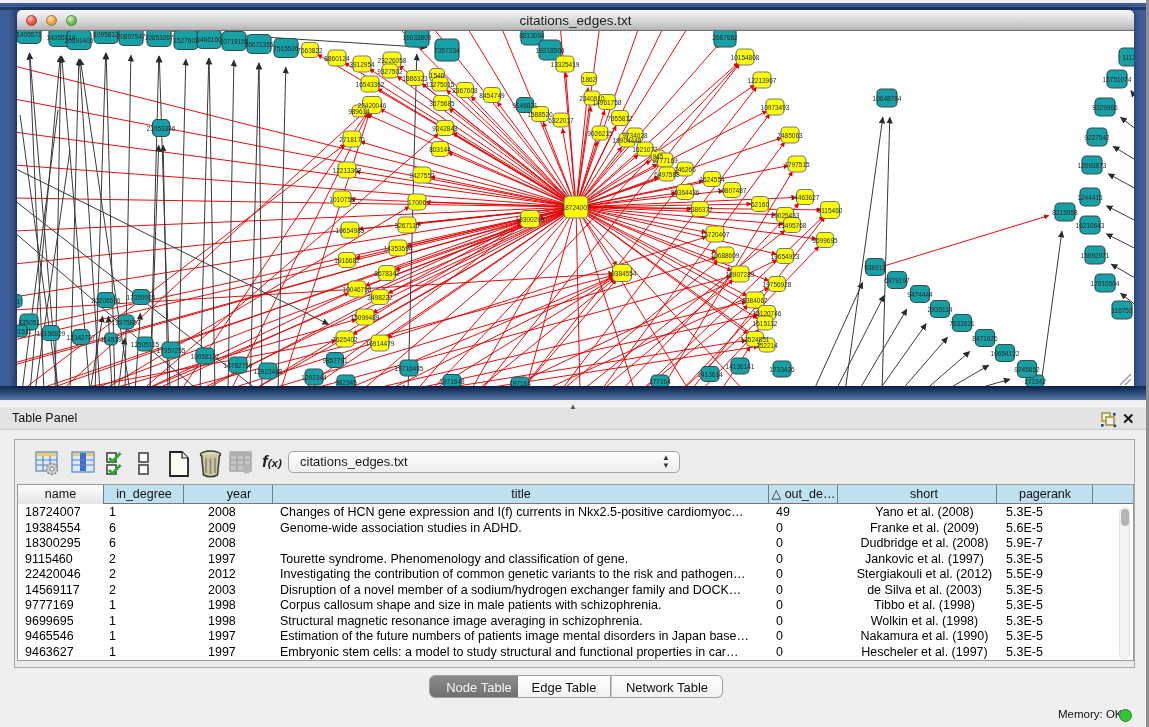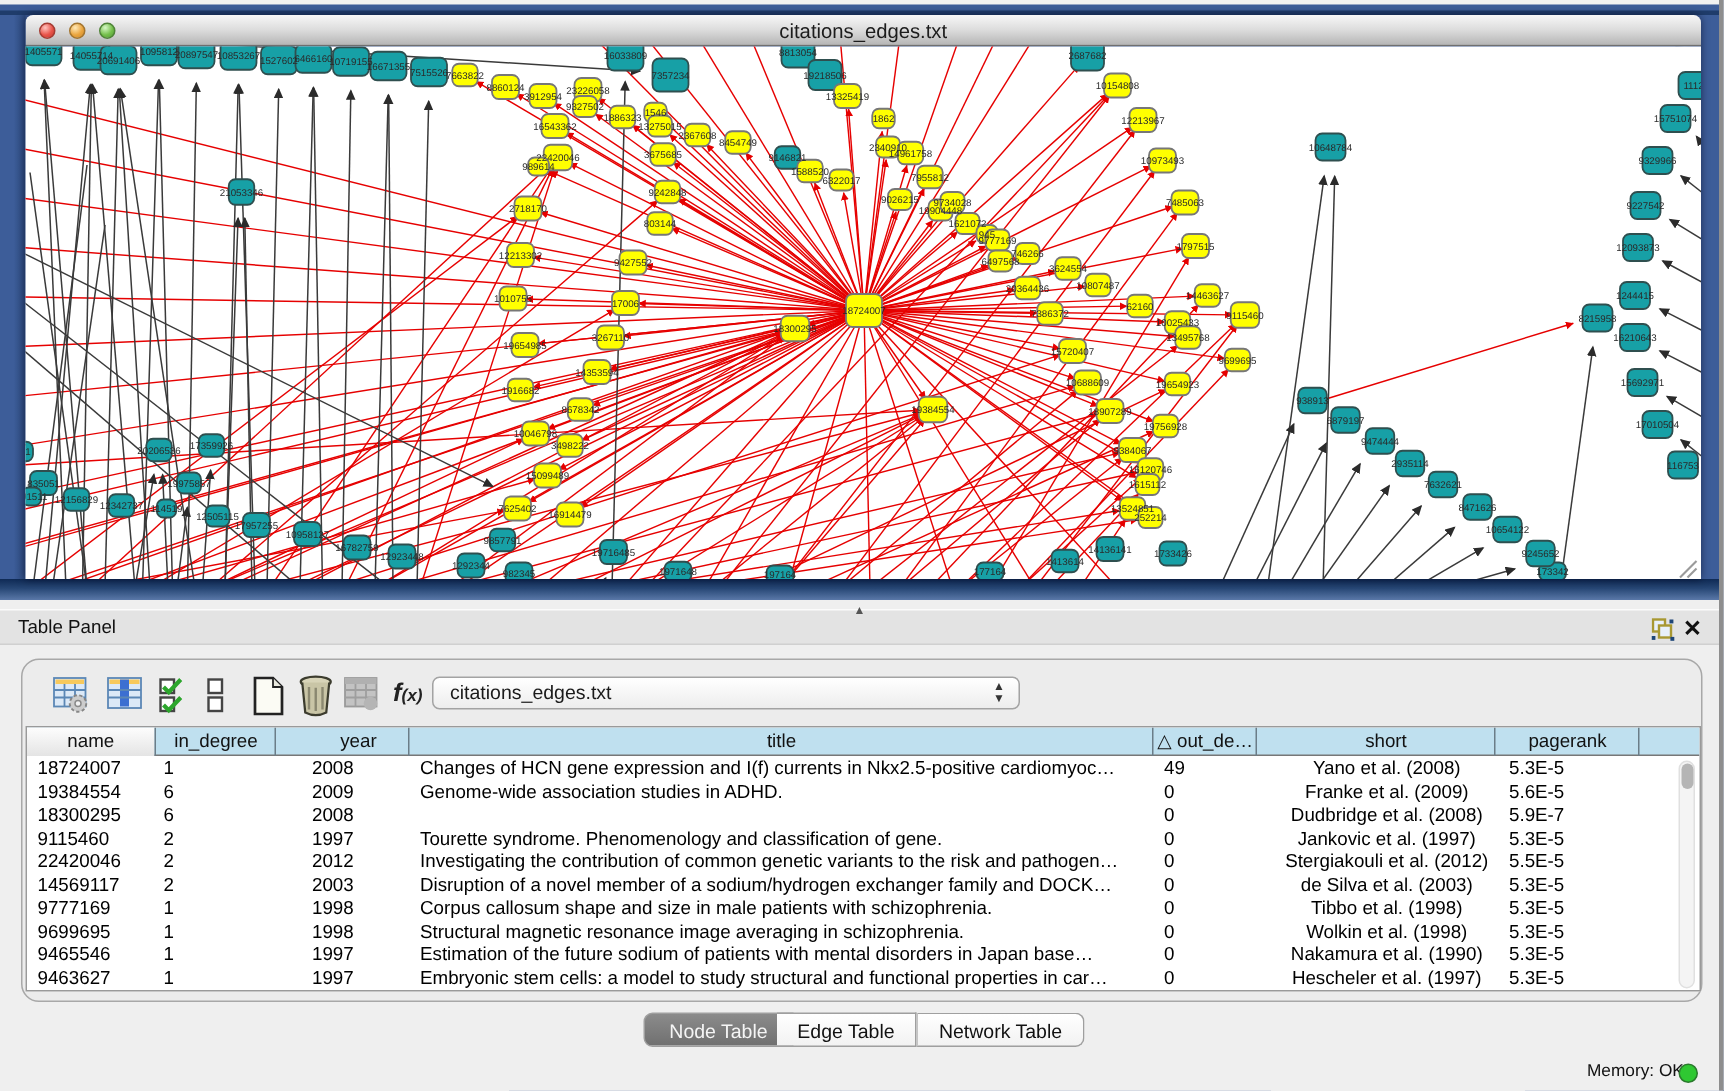--- a/index.html
+++ b/index.html
@@ -31,7 +31,7 @@
 
 #flt{left:1101px;top:5px;width:16px;height:16px}
 
-#cont{left:14px;top:39px;width:1121px;height:229px;background:#ececec;border:1px solid #a8a8a8;border-radius:12px}
+#cont{left:14px;top:39px;width:1121px;height:229px;background:#ececec;border:1px solid #a8a8a8;border-radius:0}
 
 .ic{position:absolute;top:10px}
 #dd{left:273px;top:11px;width:392px;height:22px;background:linear-gradient(180deg,#ffffff,#ededed);border:1px solid #a3a3a3;border-radius:5px;font-size:13px;color:#1a1a1a;line-height:20px;padding-left:11px}

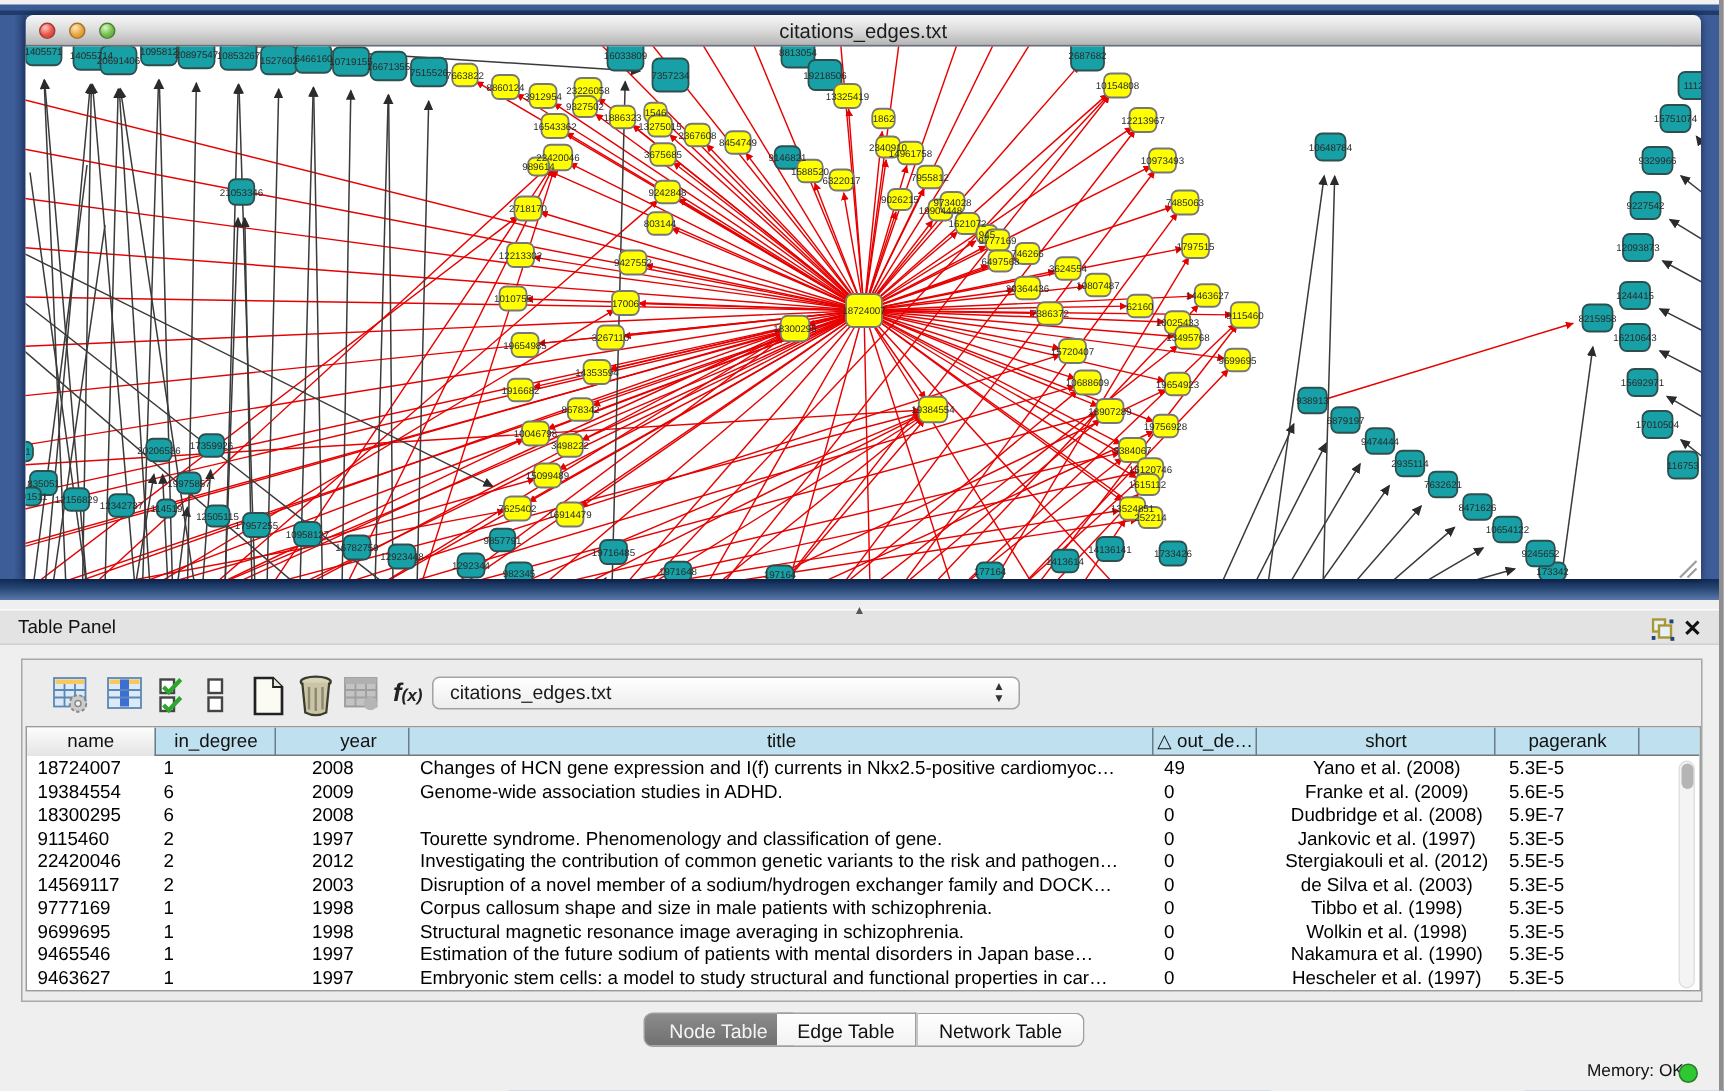--- a/index.html
+++ b/index.html
@@ -696,7 +696,7 @@
             <div class="c c3">Investigating the contribution of common genetic variants to the risk and pathogen…</div>
             <div class="c c4">0</div>
             <div class="c c5">Stergiakouli et al. (2012)</div>
-            <div class="c c6">5.5E-5</div>
+            <div class="c c6">5.5E-9</div>
           </div>
           <div class="tr">
             <div class="c c0">14569117</div>

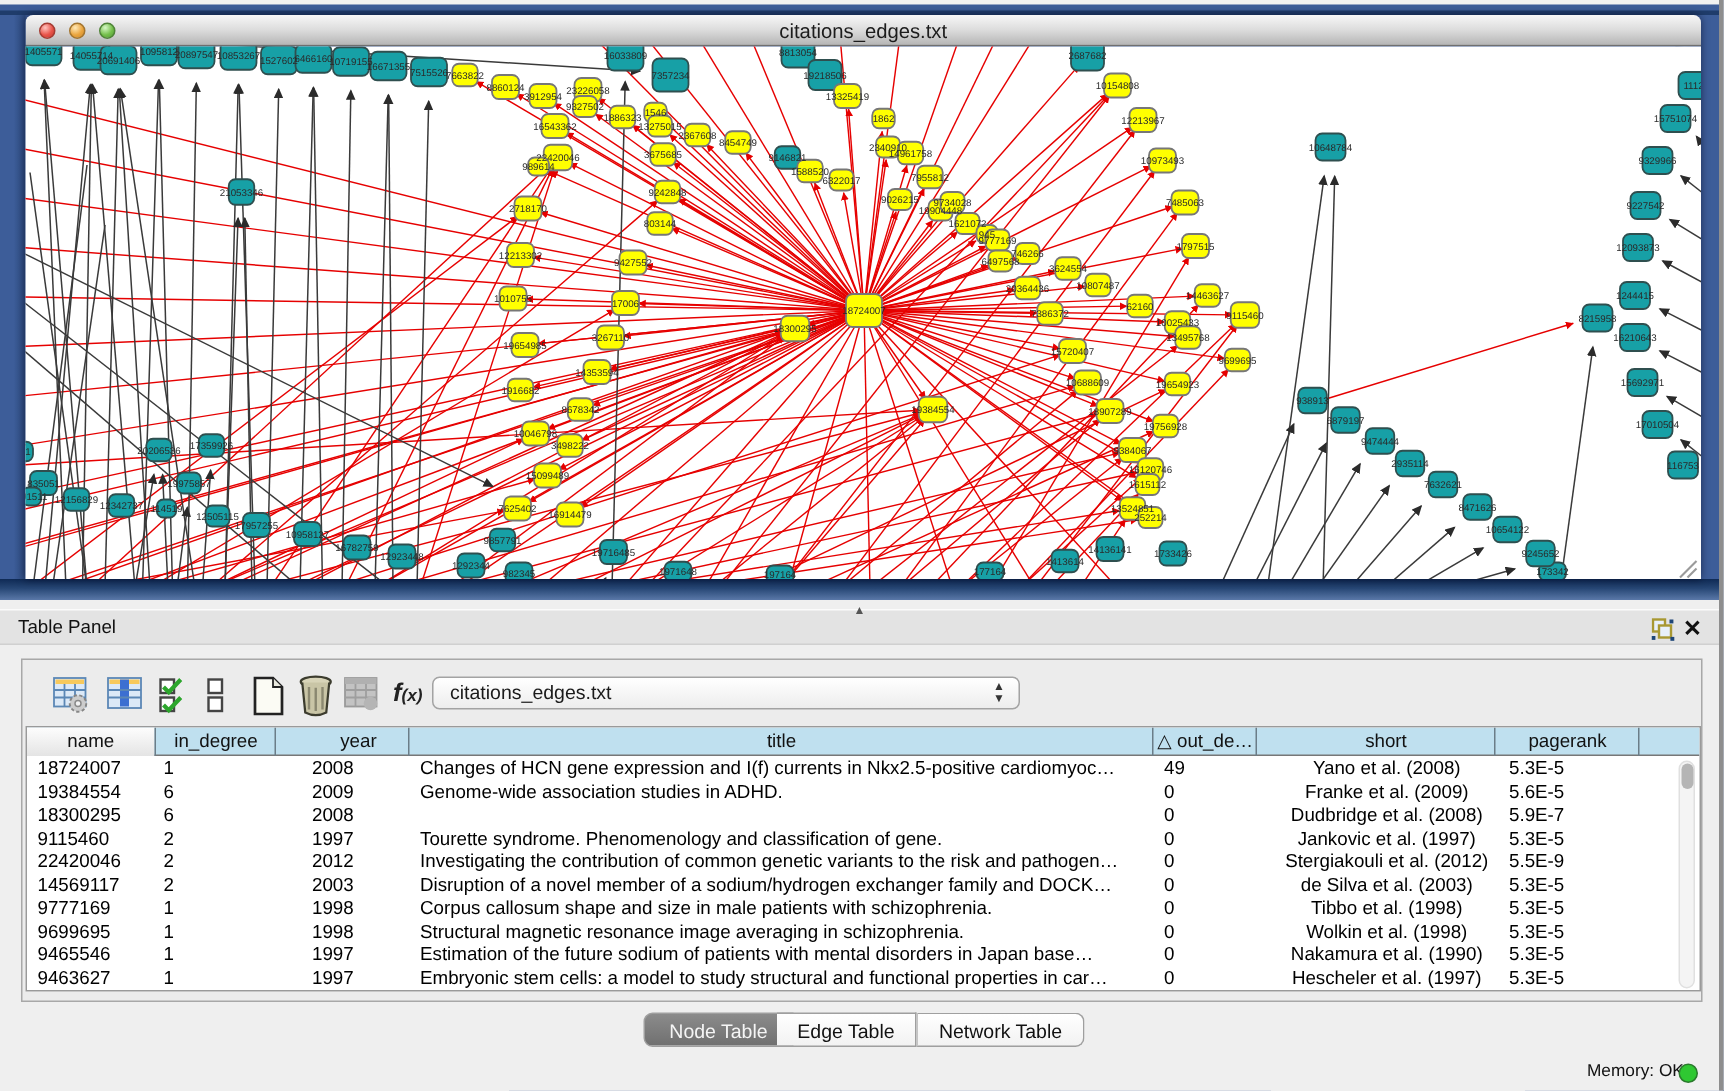--- a/index.html
+++ b/index.html
@@ -729,7 +729,7 @@
             <div class="c c0">9465546</div>
             <div class="c c1">1</div>
             <div class="c c2">1997</div>
-            <div class="c c3">Estimation of the future sodium of patients with mental disorders in Japan base…</div>
+            <div class="c c3">Estimation of the future numbers of patients image mental disorders in Japan base…</div>
             <div class="c c4">0</div>
             <div class="c c5">Nakamura et al. (1990)</div>
             <div class="c c6">5.3E-5</div>

